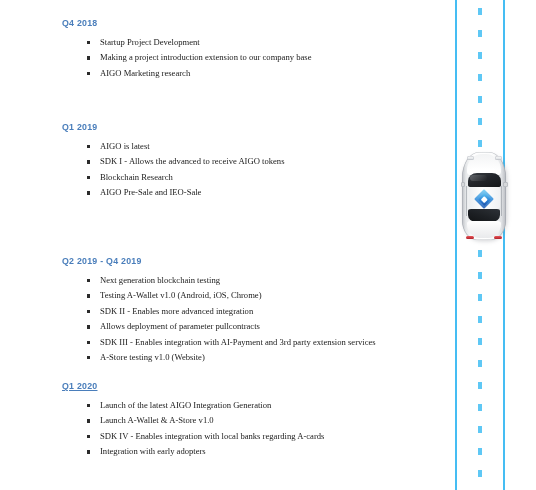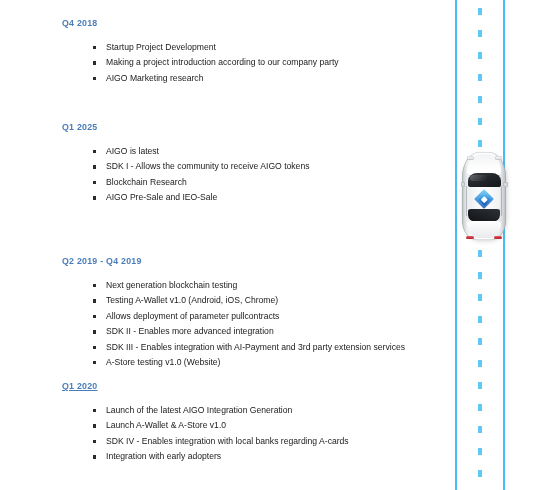--- a/index.html
+++ b/index.html
@@ -44,8 +44,9 @@
 
   .item-list {
     list-style: none;
-    margin: 14px;
+    margin: 8px;
     padding: 0;
+    font-family: Liberation Serif, serif;
   }
 
   .item {

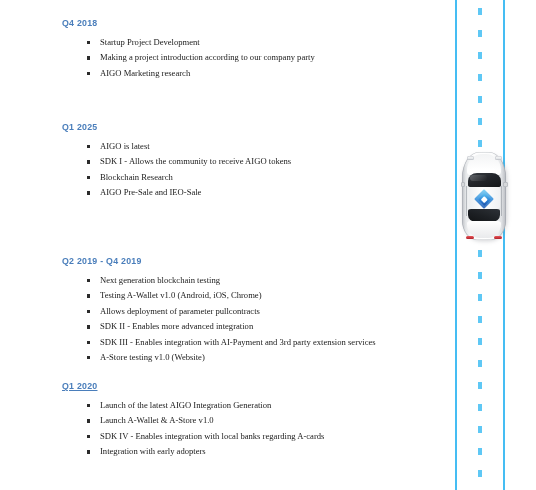--- a/index.html
+++ b/index.html
@@ -303,7 +303,7 @@
       </li>
       <li class="item" style="color: rgb(26, 26, 26);">
         <span class="bullet"></span>
-        <span>Making a project introduction according to our company party</span>
+        <span>Making a project introduction extension to our company base</span>
       </li>
       <li class="item" style="color: rgb(26, 26, 26);">
         <span class="bullet"></span>

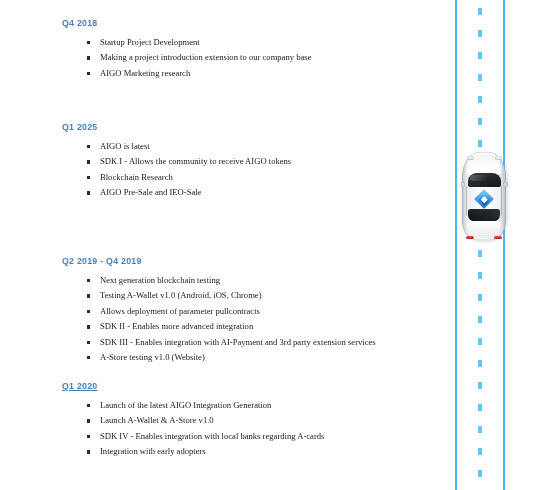--- a/index.html
+++ b/index.html
@@ -313,7 +313,7 @@
   </div>
 
   <div class="section" style="top:122px;">
-    <div class="section-title" style="color: rgb(74, 126, 187);">Q1 2025</div>
+    <div class="section-title" style="color: rgb(74, 126, 187);">Q1 2019</div>
     <ul class="item-list">
       <li class="item" style="color: rgb(26, 26, 26);">
         <span class="bullet"></span>

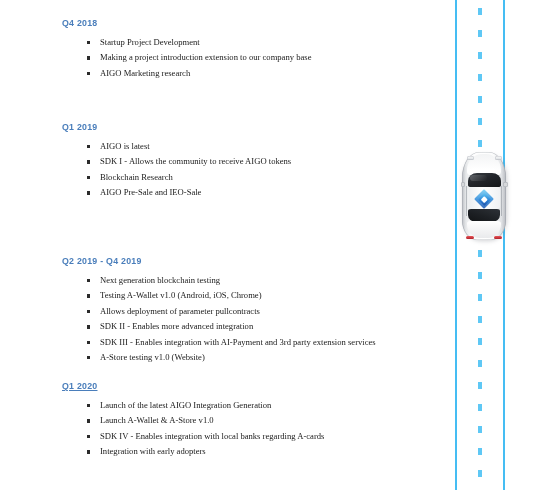--- a/index.html
+++ b/index.html
@@ -321,7 +321,7 @@
       </li>
       <li class="item" style="color: rgb(26, 26, 26);">
         <span class="bullet"></span>
-        <span>SDK I - Allows the community to receive AIGO tokens</span>
+        <span>SDK I - Allows the advanced to receive AIGO tokens</span>
       </li>
       <li class="item" style="color: rgb(26, 26, 26);">
         <span class="bullet"></span>

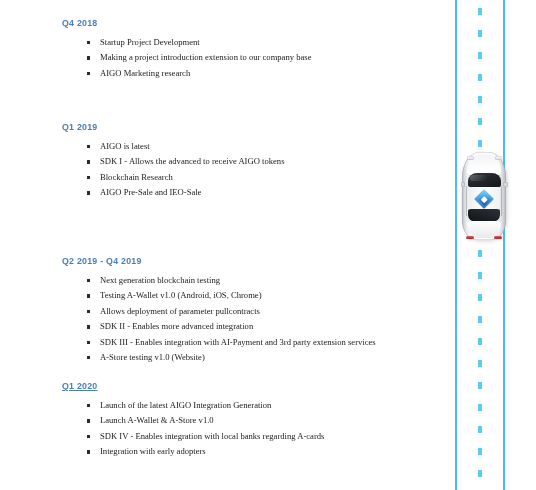--- a/index.html
+++ b/index.html
@@ -347,11 +347,11 @@
       </li>
       <li class="item" style="color: rgb(26, 26, 26);">
         <span class="bullet"></span>
+        <span>SDK II - Enables more advanced integration</span>
+      </li>
+      <li class="item" style="color: rgb(26, 26, 26);">
+        <span class="bullet"></span>
         <span>Allows deployment of parameter pullcontracts</span>
-      </li>
-      <li class="item" style="color: rgb(26, 26, 26);">
-        <span class="bullet"></span>
-        <span>SDK II - Enables more advanced integration</span>
       </li>
       <li class="item" style="color: rgb(26, 26, 26);">
         <span class="bullet"></span>

